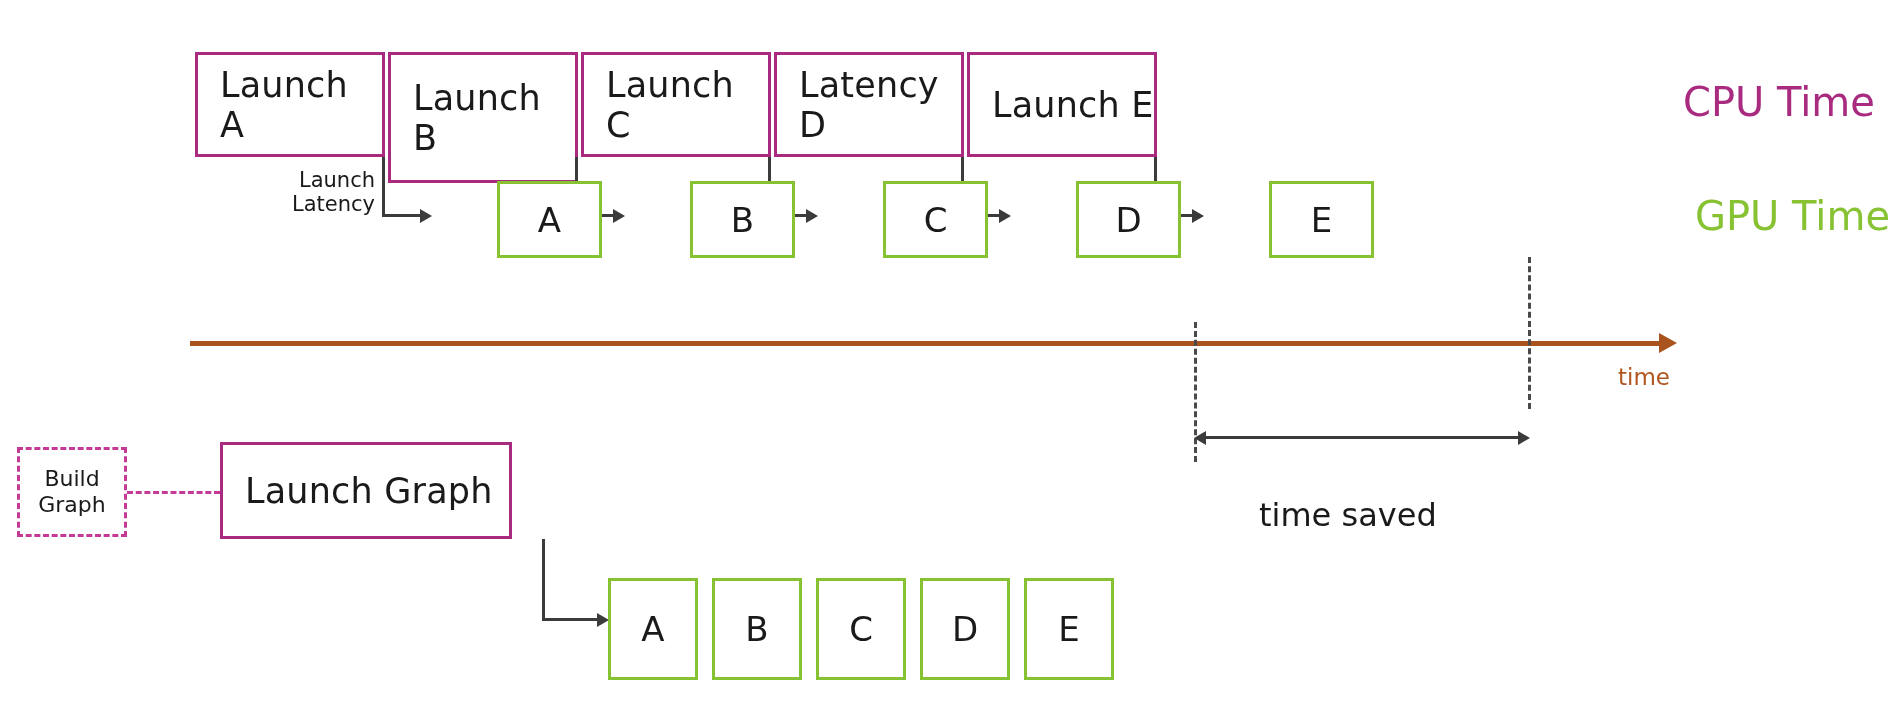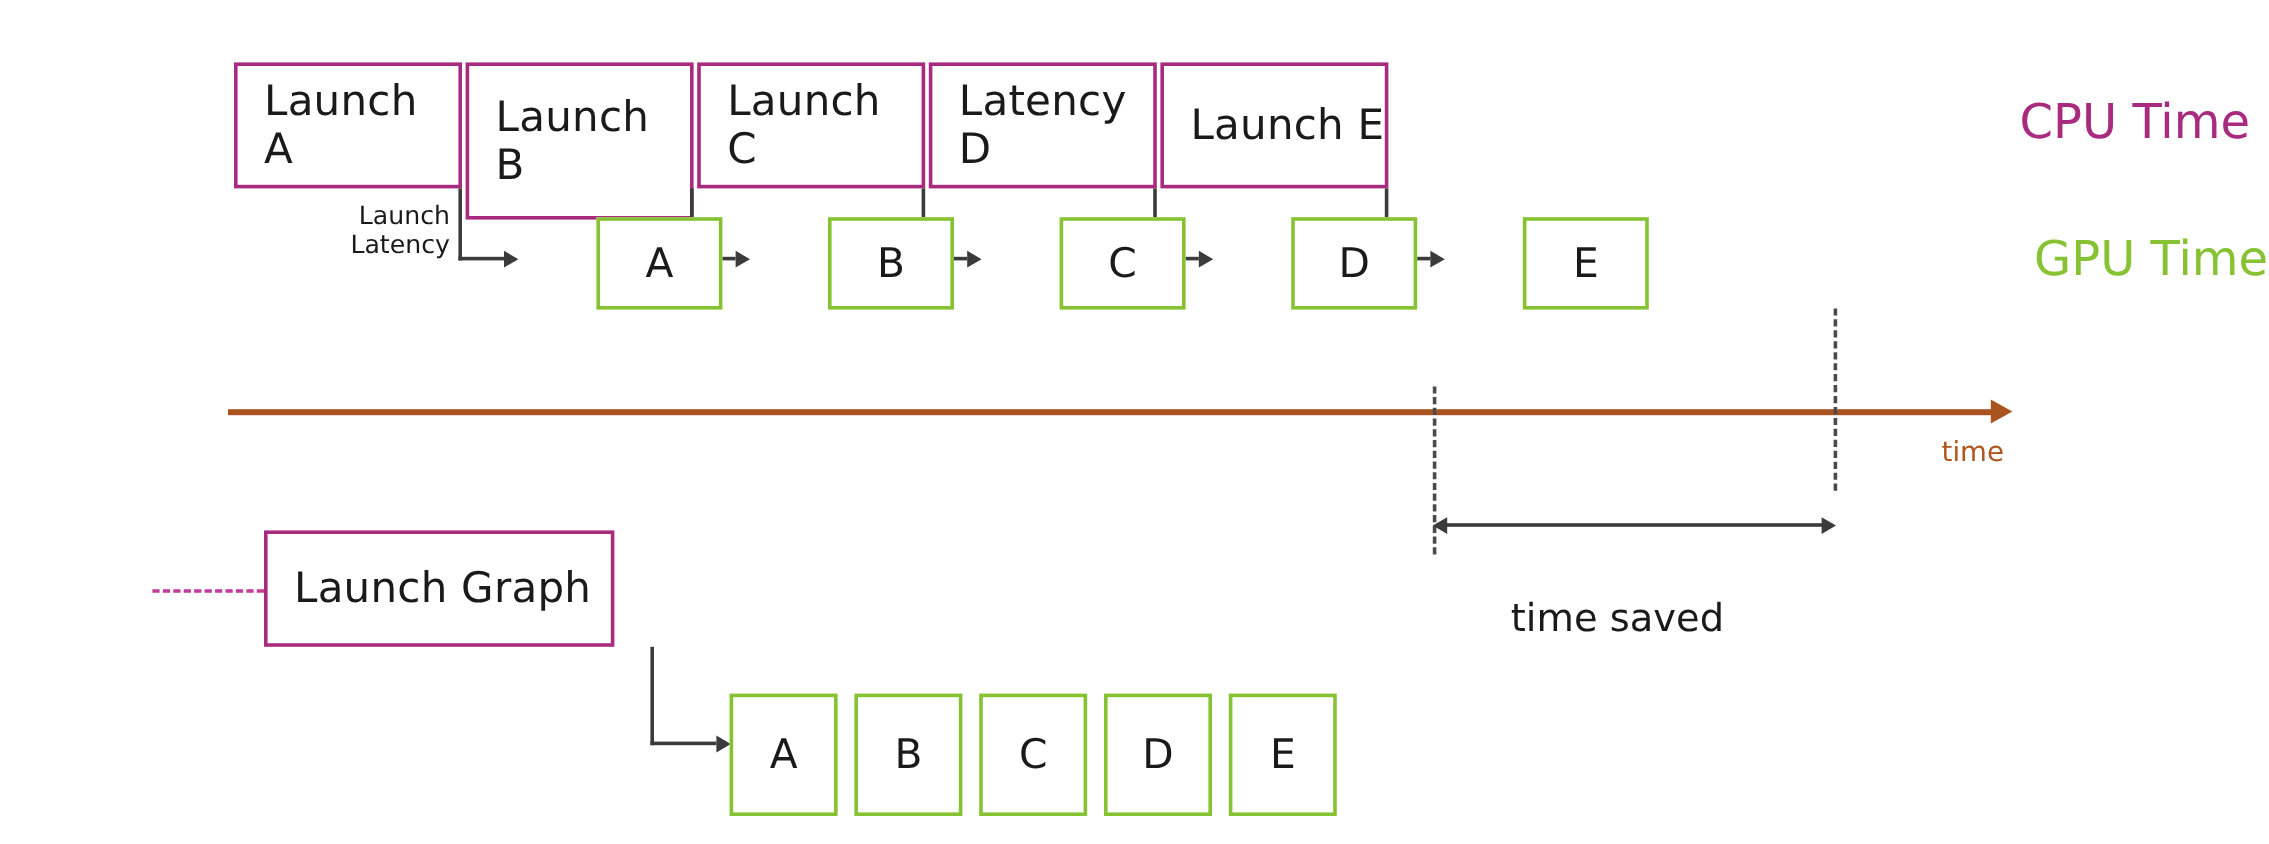--- a/index.html
+++ b/index.html
@@ -191,6 +191,10 @@
   <div class="abs arrowhead-r" style="left:1518px; top:431px;"></div>
   <div class="abs saved-label" style="left:1259px; top:452px;margin-top:44px;">time saved</div>
 
+  <div class="abs dashed-box" style="left:17px; top:447px; width:110px; height:90px;">
+    <div>Build</div>
+    <div>Graph</div>
+  </div>
 
   <div class="abs hdash-magenta" style="left:127px; top:491px; width:93px;"></div>
 

